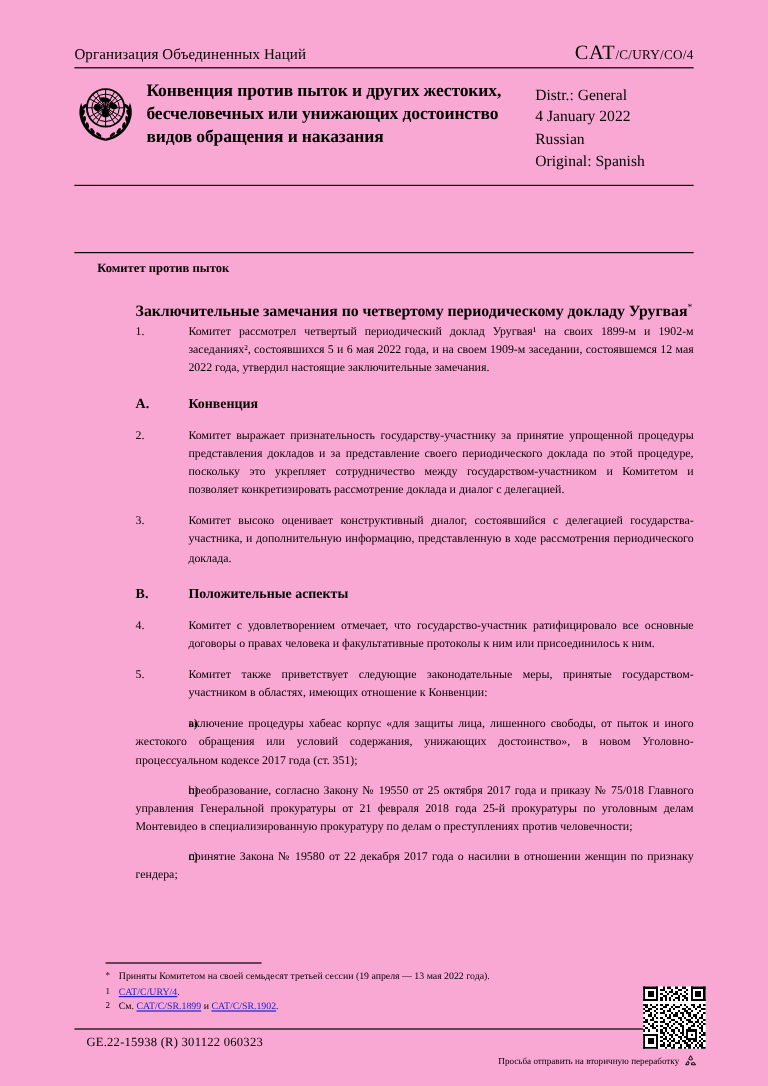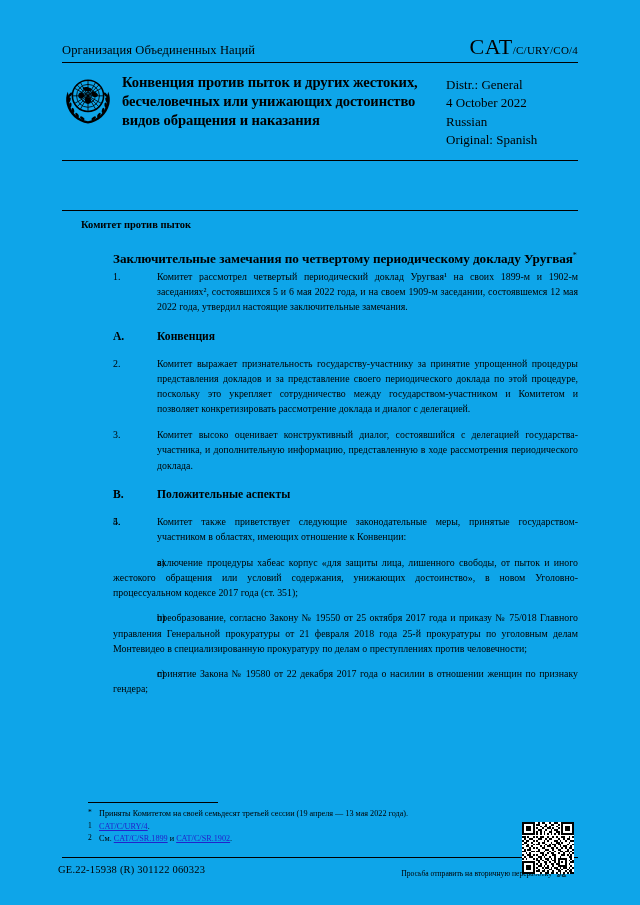--- a/index.html
+++ b/index.html
@@ -15,7 +15,7 @@
     position: relative;
     width: 640px;
     height: 905px;
-    background: #0ea5e9;
+    background: #f9a8d4;
     overflow: hidden;
   }
 

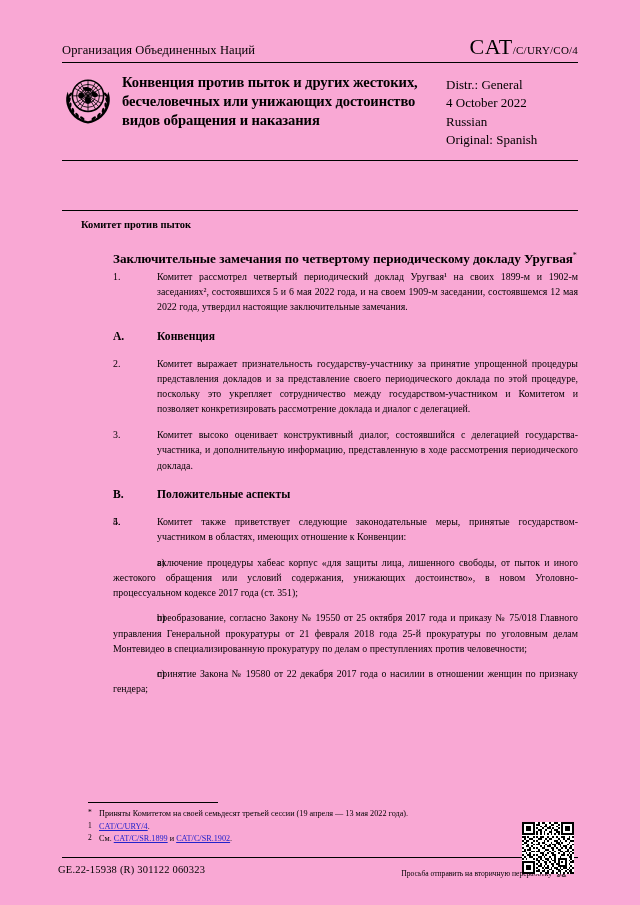--- a/index.html
+++ b/index.html
@@ -41,7 +41,7 @@
     text-align: right;
   }
   .symbol-main {
-    font-size: 22px;
+    font-size: 17px;
     letter-spacing: 0.6px;
     text-align: right;
   }

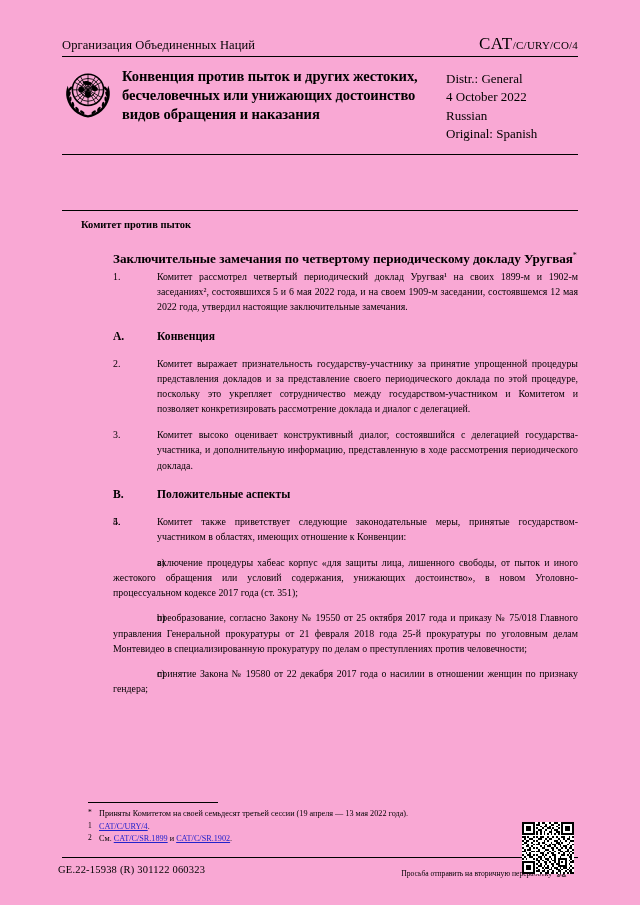--- a/index.html
+++ b/index.html
@@ -301,7 +301,7 @@
       <div class="conv-title">Конвенция против пыток и других жестоких, бесчеловечных или унижающих достоинство видов обращения и наказания</div>
       <div class="distr">
         <div>Distr.: General</div>
-        <div>4 October 2022</div>
+        <div>4 January 2022</div>
         <div>Russian</div>
         <div>Original: Spanish</div>
       </div>

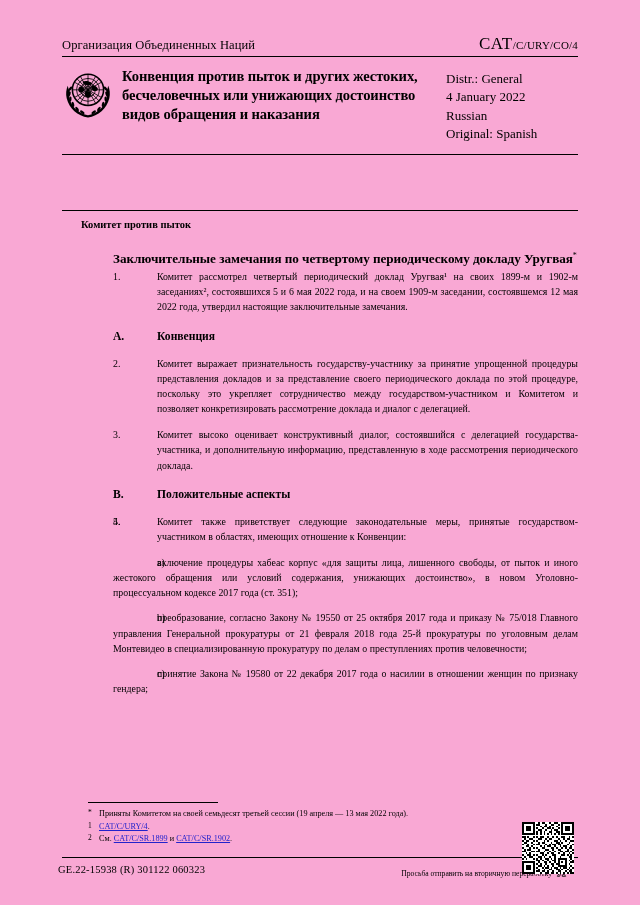--- a/index.html
+++ b/index.html
@@ -345,6 +345,7 @@
 
     <div class="para">
       <span class="num">4.</span>
+      <span>Комитет с удовлетворением отмечает, что государство-участник ратифицировало все основные договоры о правах человека и факультативные протоколы к ним или присоединилось к ним.</span>
     </div>
 
     <div class="para">

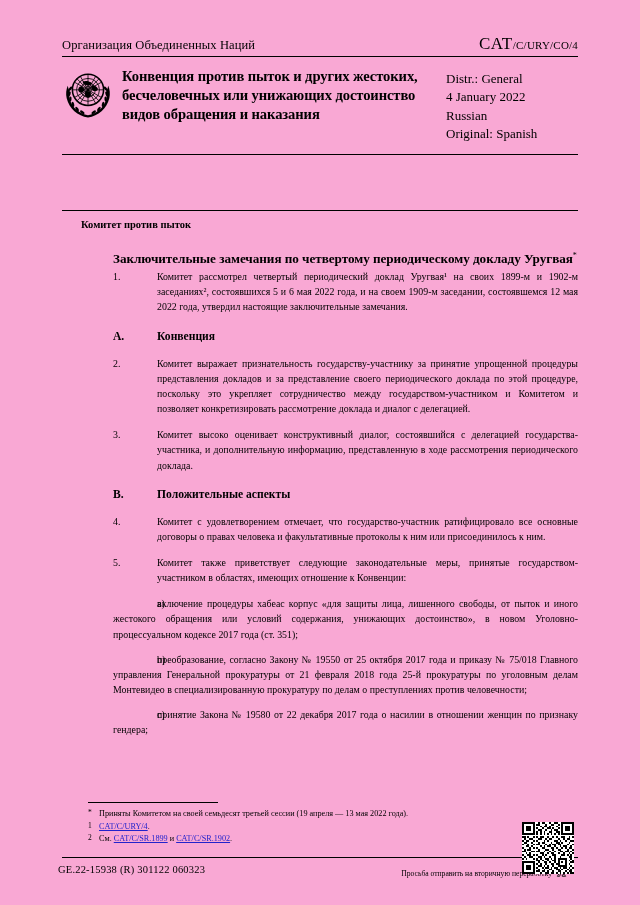--- a/index.html
+++ b/index.html
@@ -204,12 +204,13 @@
   }
   .footer {
     position: absolute;
-    left: 58px;
+    left: 72px;
     top: 864px;
     width: 516px;
     display: flex;
     align-items: flex-start;
     justify-content: space-between;
+    flex-direction: column;
   }
   .job-no {
     font-size: 10.5px;

